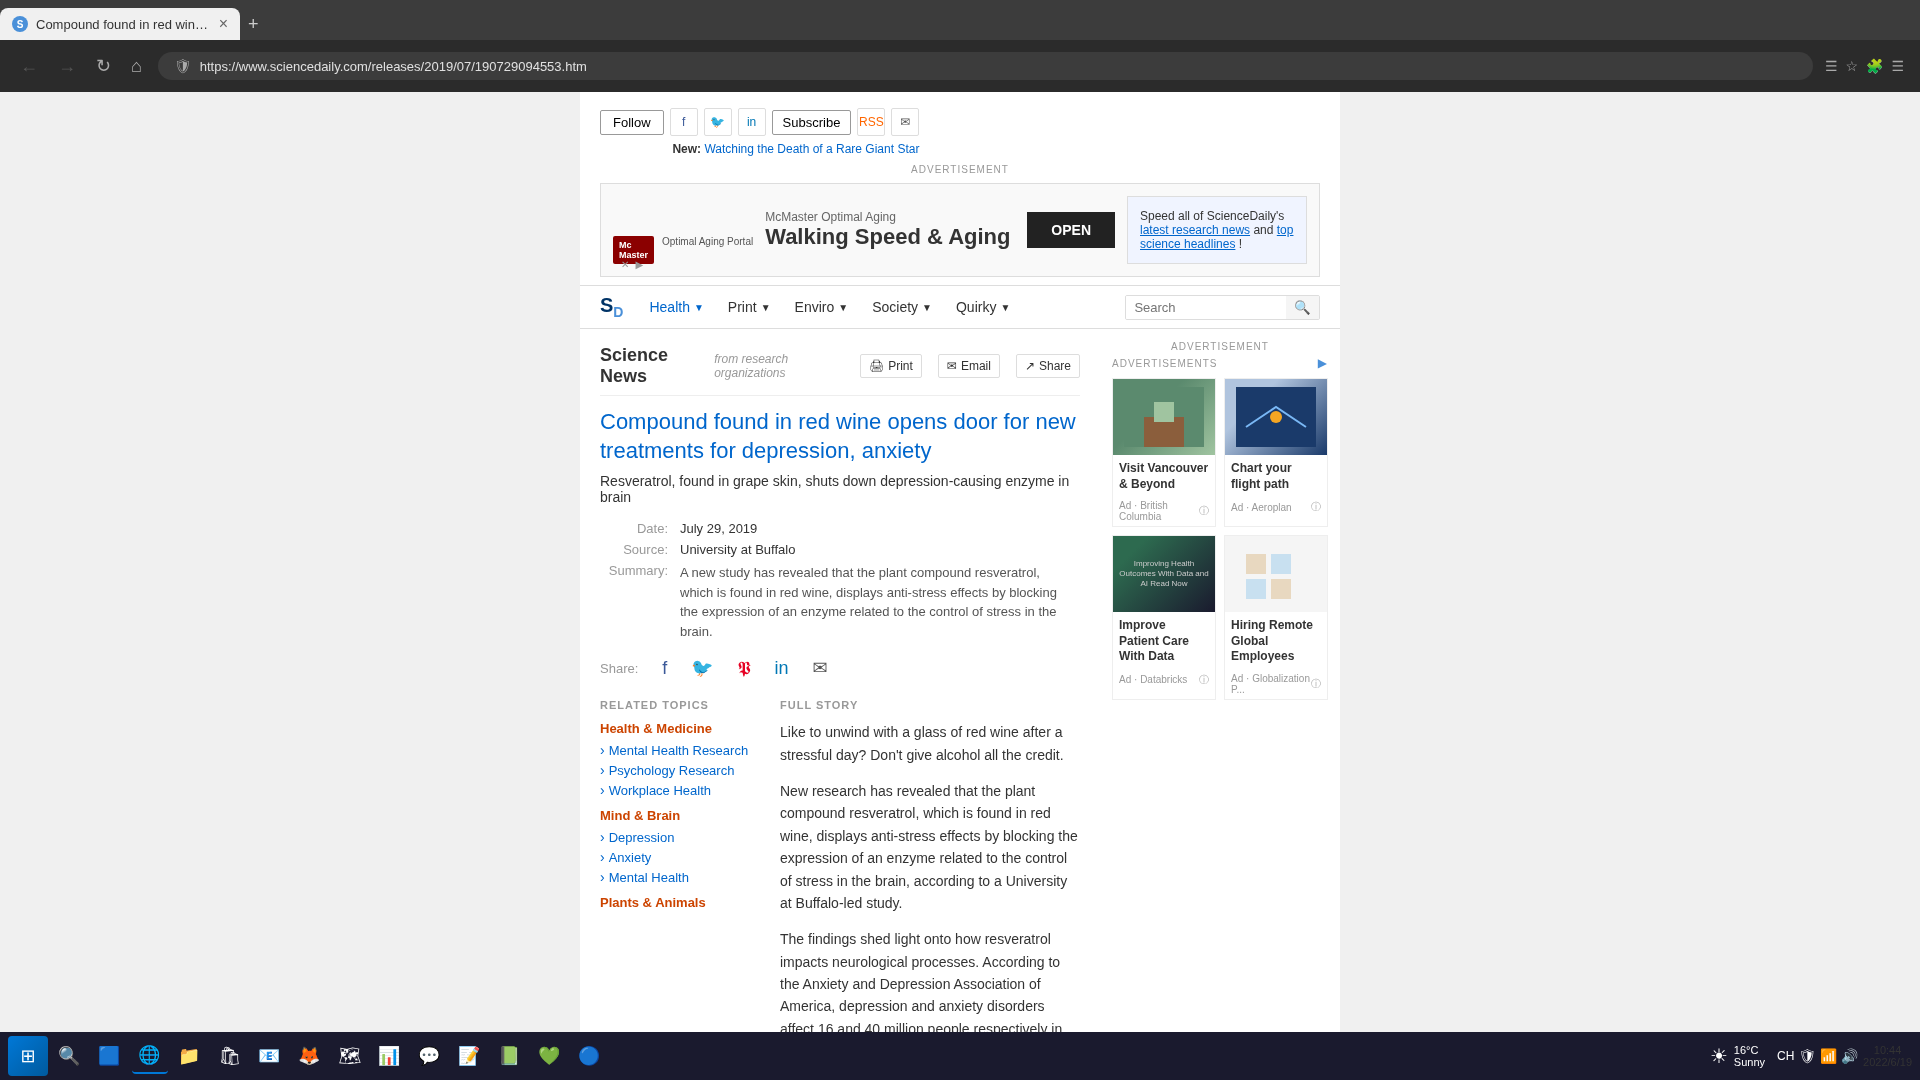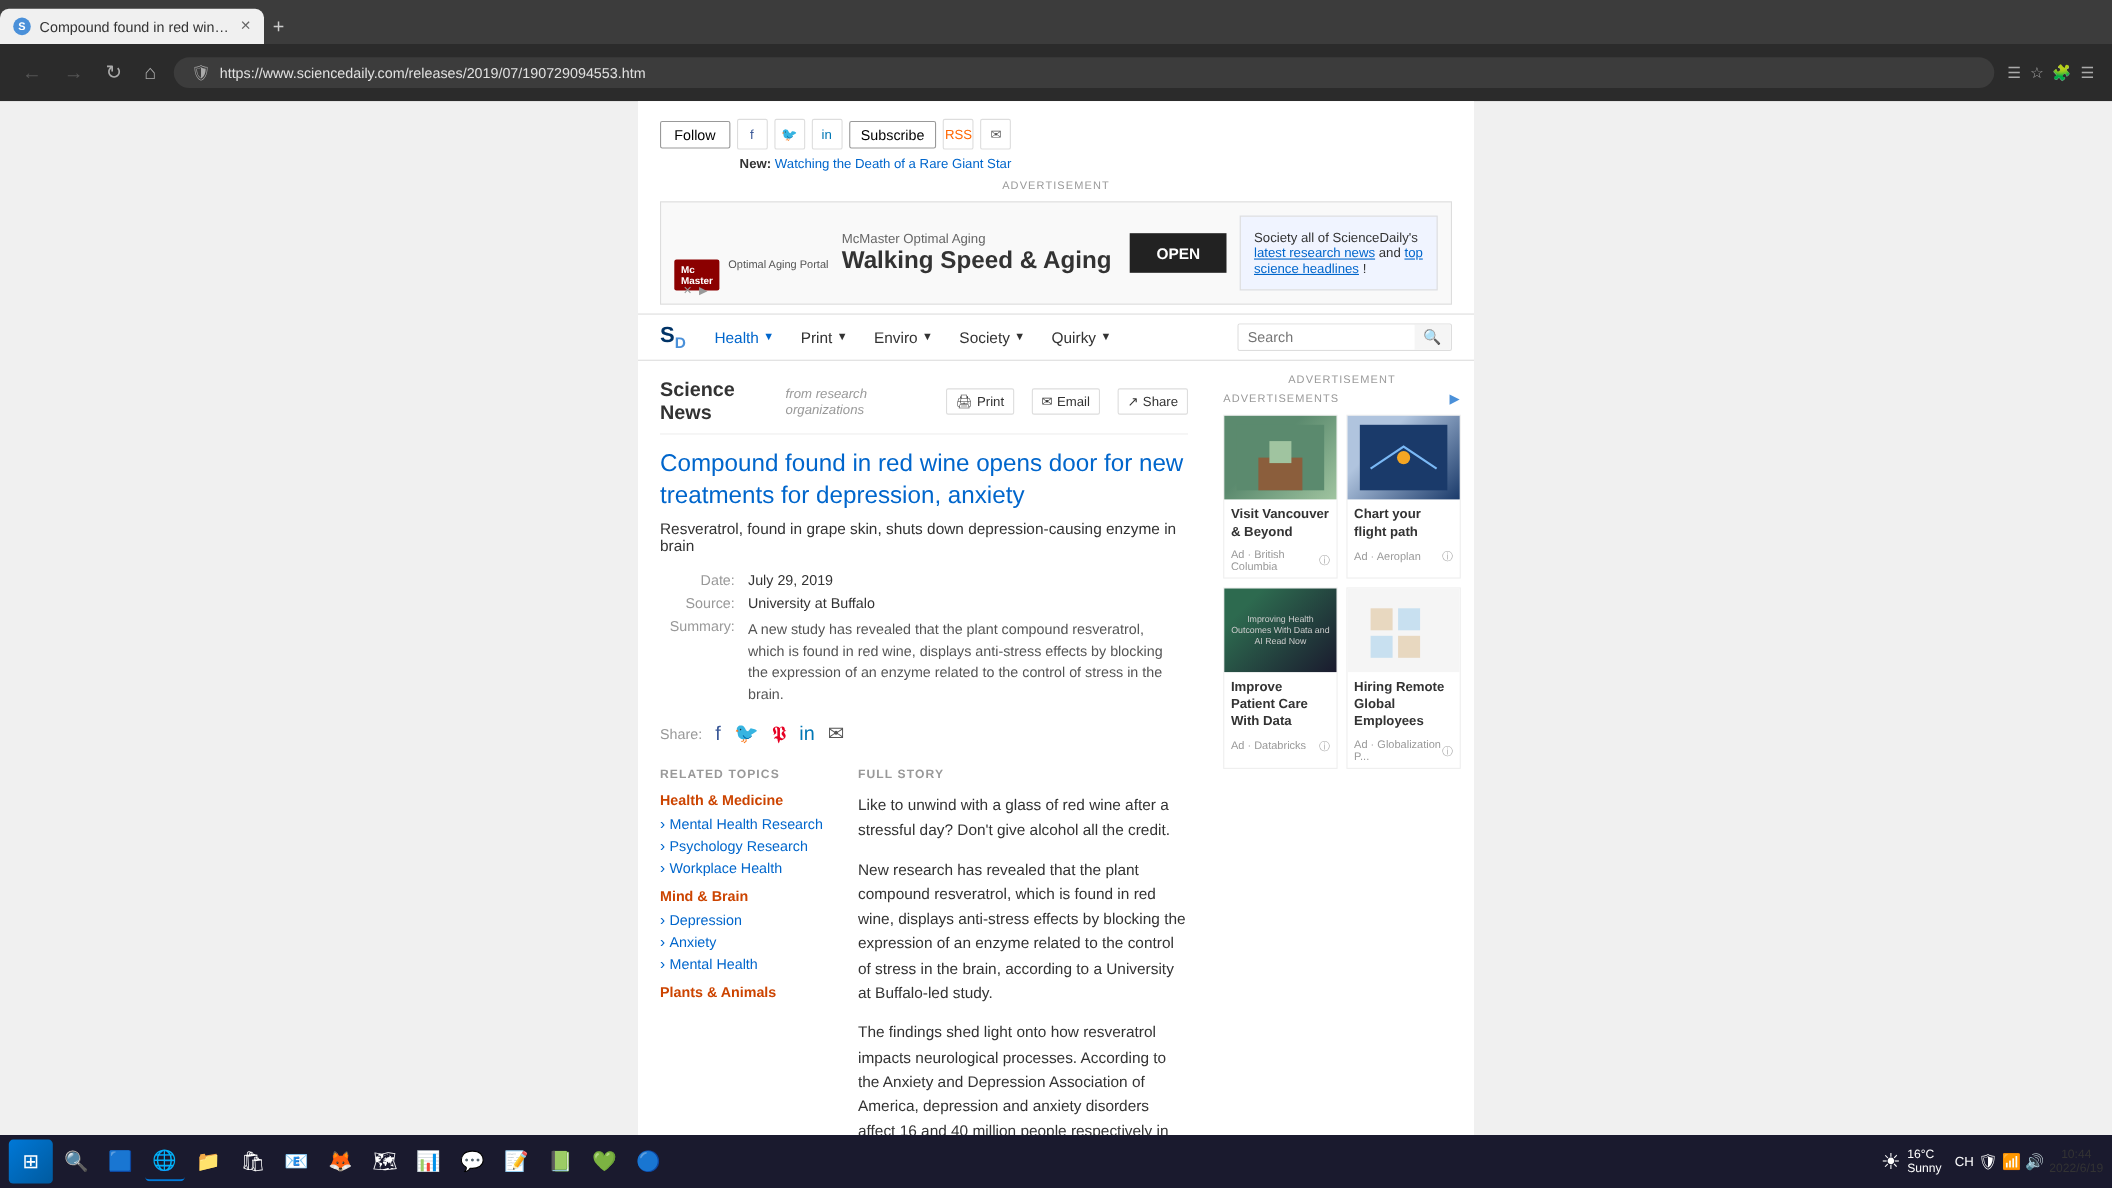--- a/index.html
+++ b/index.html
@@ -201,7 +201,7 @@
       </div>
       <button class="ad-open-btn">OPEN</button>
       <div class="ad-side">
-        <span>Society all of ScienceDaily's</span>
+        <span>Speed all of ScienceDaily's</span>
         <a href="#" style="color:#0066cc;">latest research news</a>
         <span> and</span>
         <a href="#" style="color:#0066cc;">top science headlines</a>

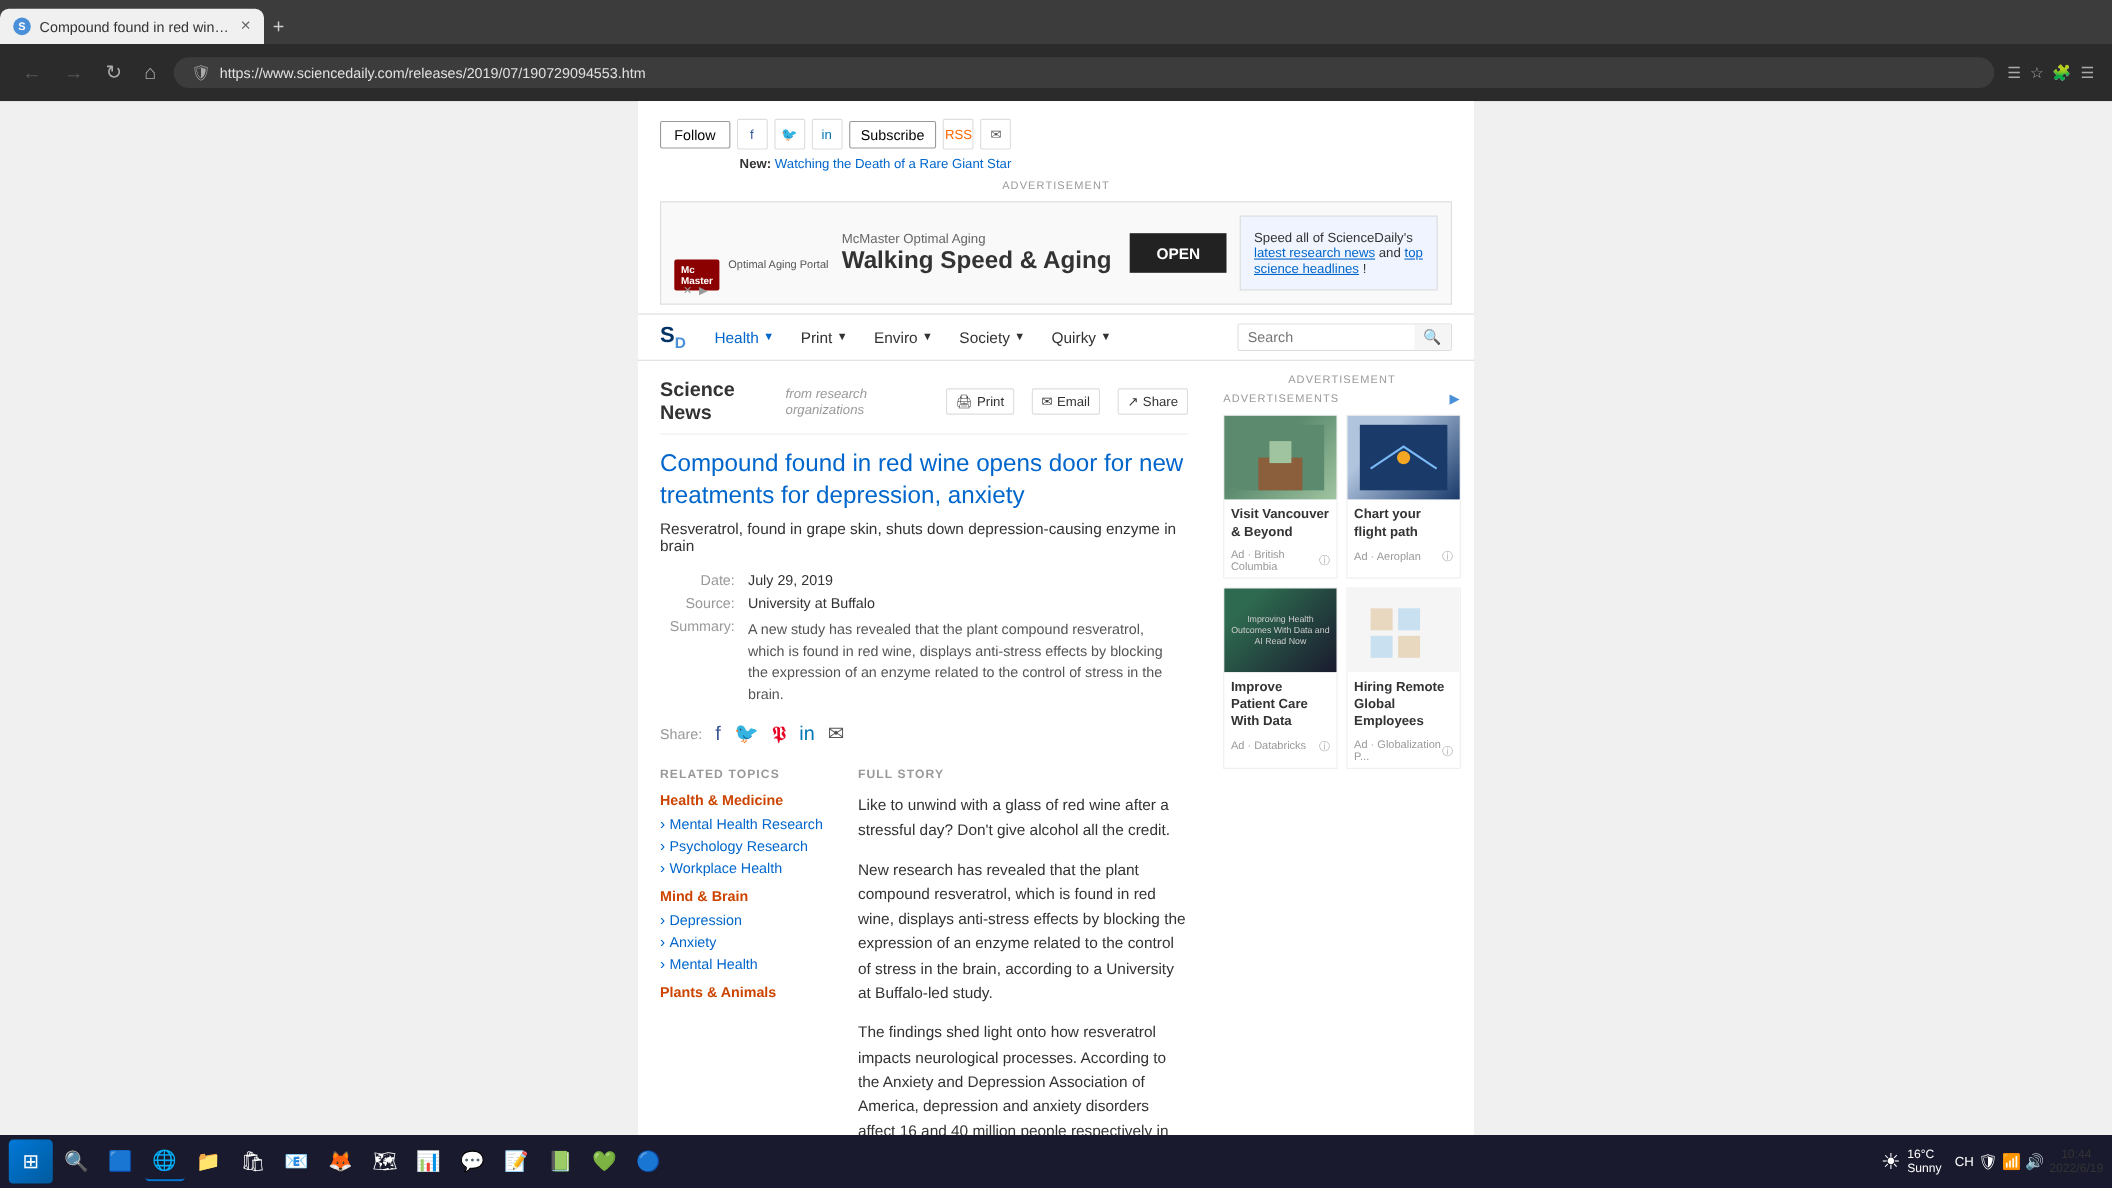--- a/index.html
+++ b/index.html
@@ -88,7 +88,7 @@
     .meta-value.summary-text { color: #555; line-height: 1.5; max-width: 380px; }
 
     
-    .share-row { display: flex; align-items: center; gap: 12px; margin-bottom: 20px; }
+    .share-row { display: flex; align-items: center; gap: 24px; margin-bottom: 20px; }
     .share-label { font-size: 13px; color: #999; }
     .share-icon { font-size: 18px; cursor: pointer; }
     .fb-share { color: #3b5998; }

